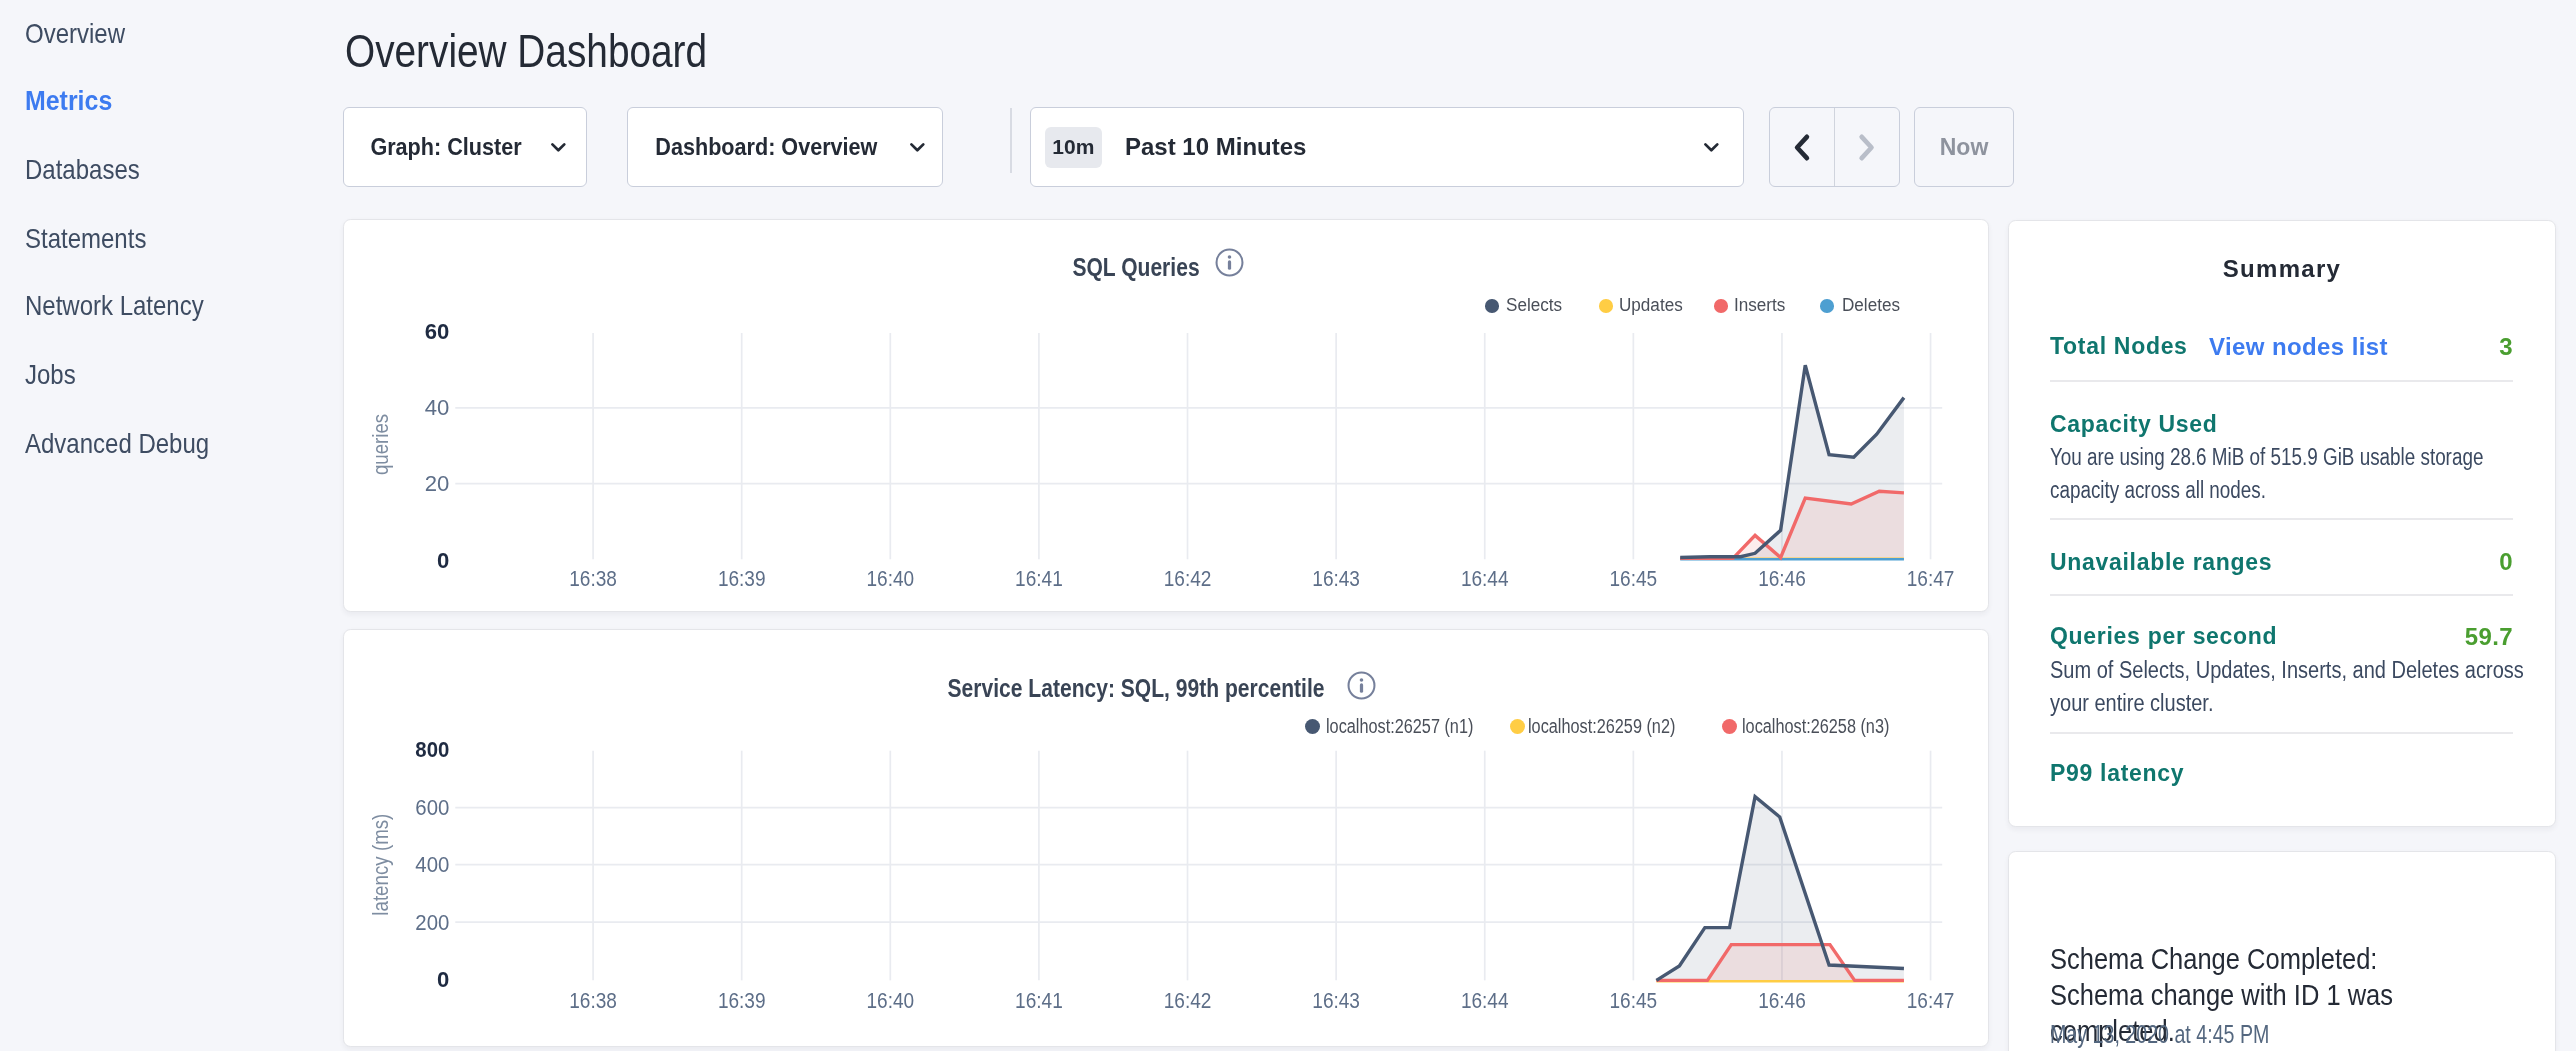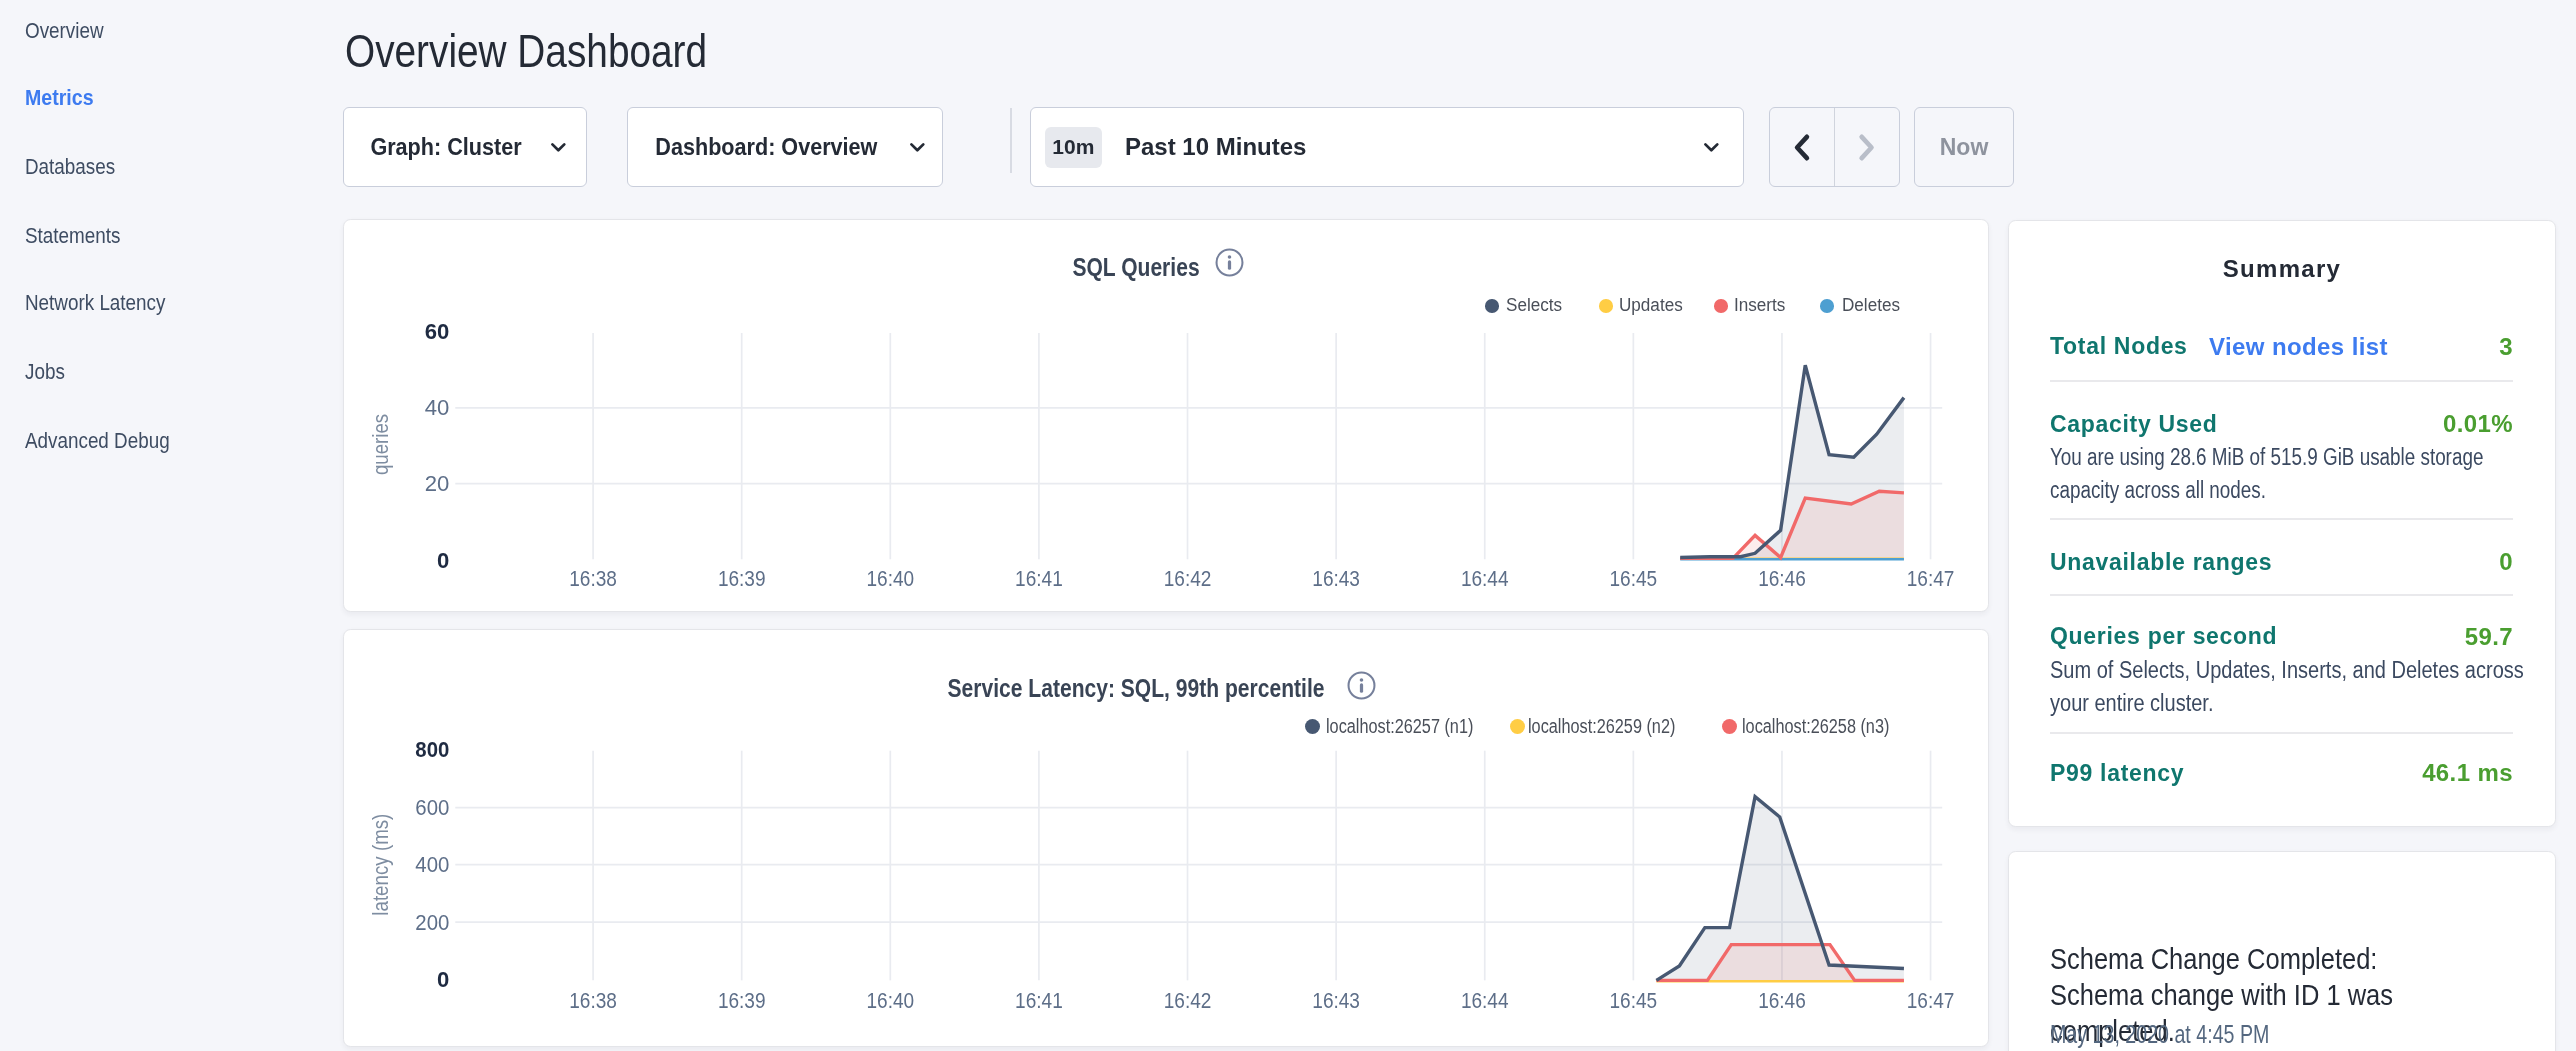--- a/index.html
+++ b/index.html
@@ -9,7 +9,7 @@
   .abs { position:absolute; }
   .sx { display:inline-block; transform-origin:0 50%; white-space:nowrap; }
   
-  .nav { position:absolute; left:25px; font-size:22px; color:#3e4c62; }
+  .nav { position:absolute; left:25px; font-size:28px; color:#3e4c62; }
   .nav .sx { transform:scaleX(0.857); }
   .nav.active { color:#3d7bf0; font-weight:bold; }
   .nav.active .sx { transform:scaleX(0.89); }

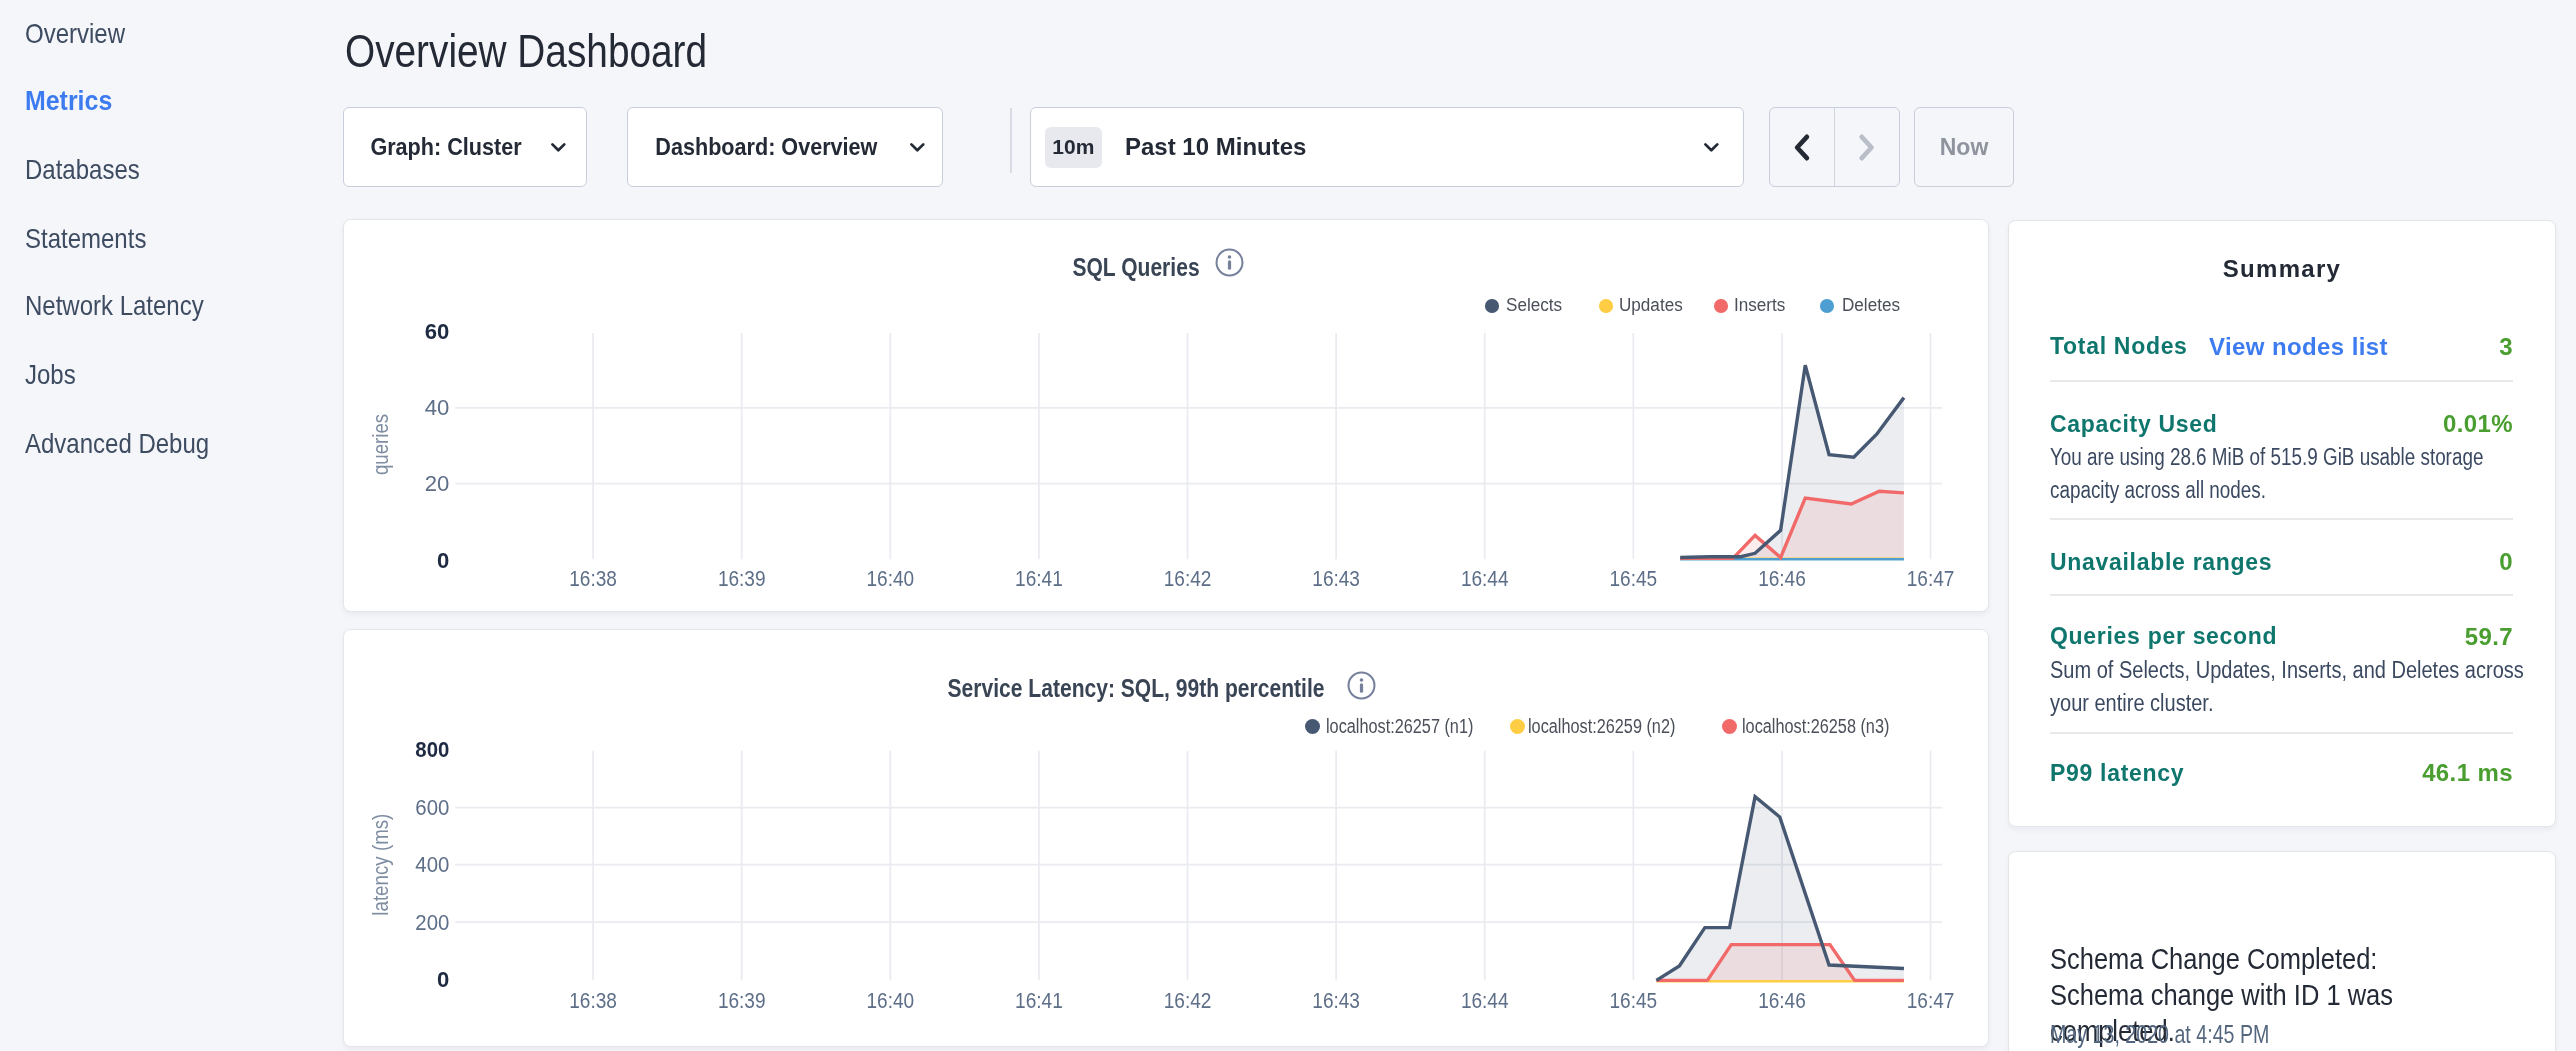--- a/index.html
+++ b/index.html
@@ -211,7 +211,6 @@
   <div class="abs sval" style="left:2050px; top:333px; width:463px; text-align:right;">3</div>
   <div class="sdiv" style="top:380px;"></div>
   <div class="abs srow-h" style="left:2050px; top:411px;">Capacity Used</div>
-  <div class="abs sval" style="left:2050px; top:410px; width:463px; text-align:right;">0.01%</div>
   <div class="abs sdesc" style="left:2050px; top:441px; width:544px;"><span class="sxb">You are using 28.6 MiB of 515.9 GiB usable storage capacity across all nodes.</span></div>
   <div class="sdiv" style="top:518px;"></div>
   <div class="abs srow-h" style="left:2050px; top:549px;">Unavailable ranges</div>

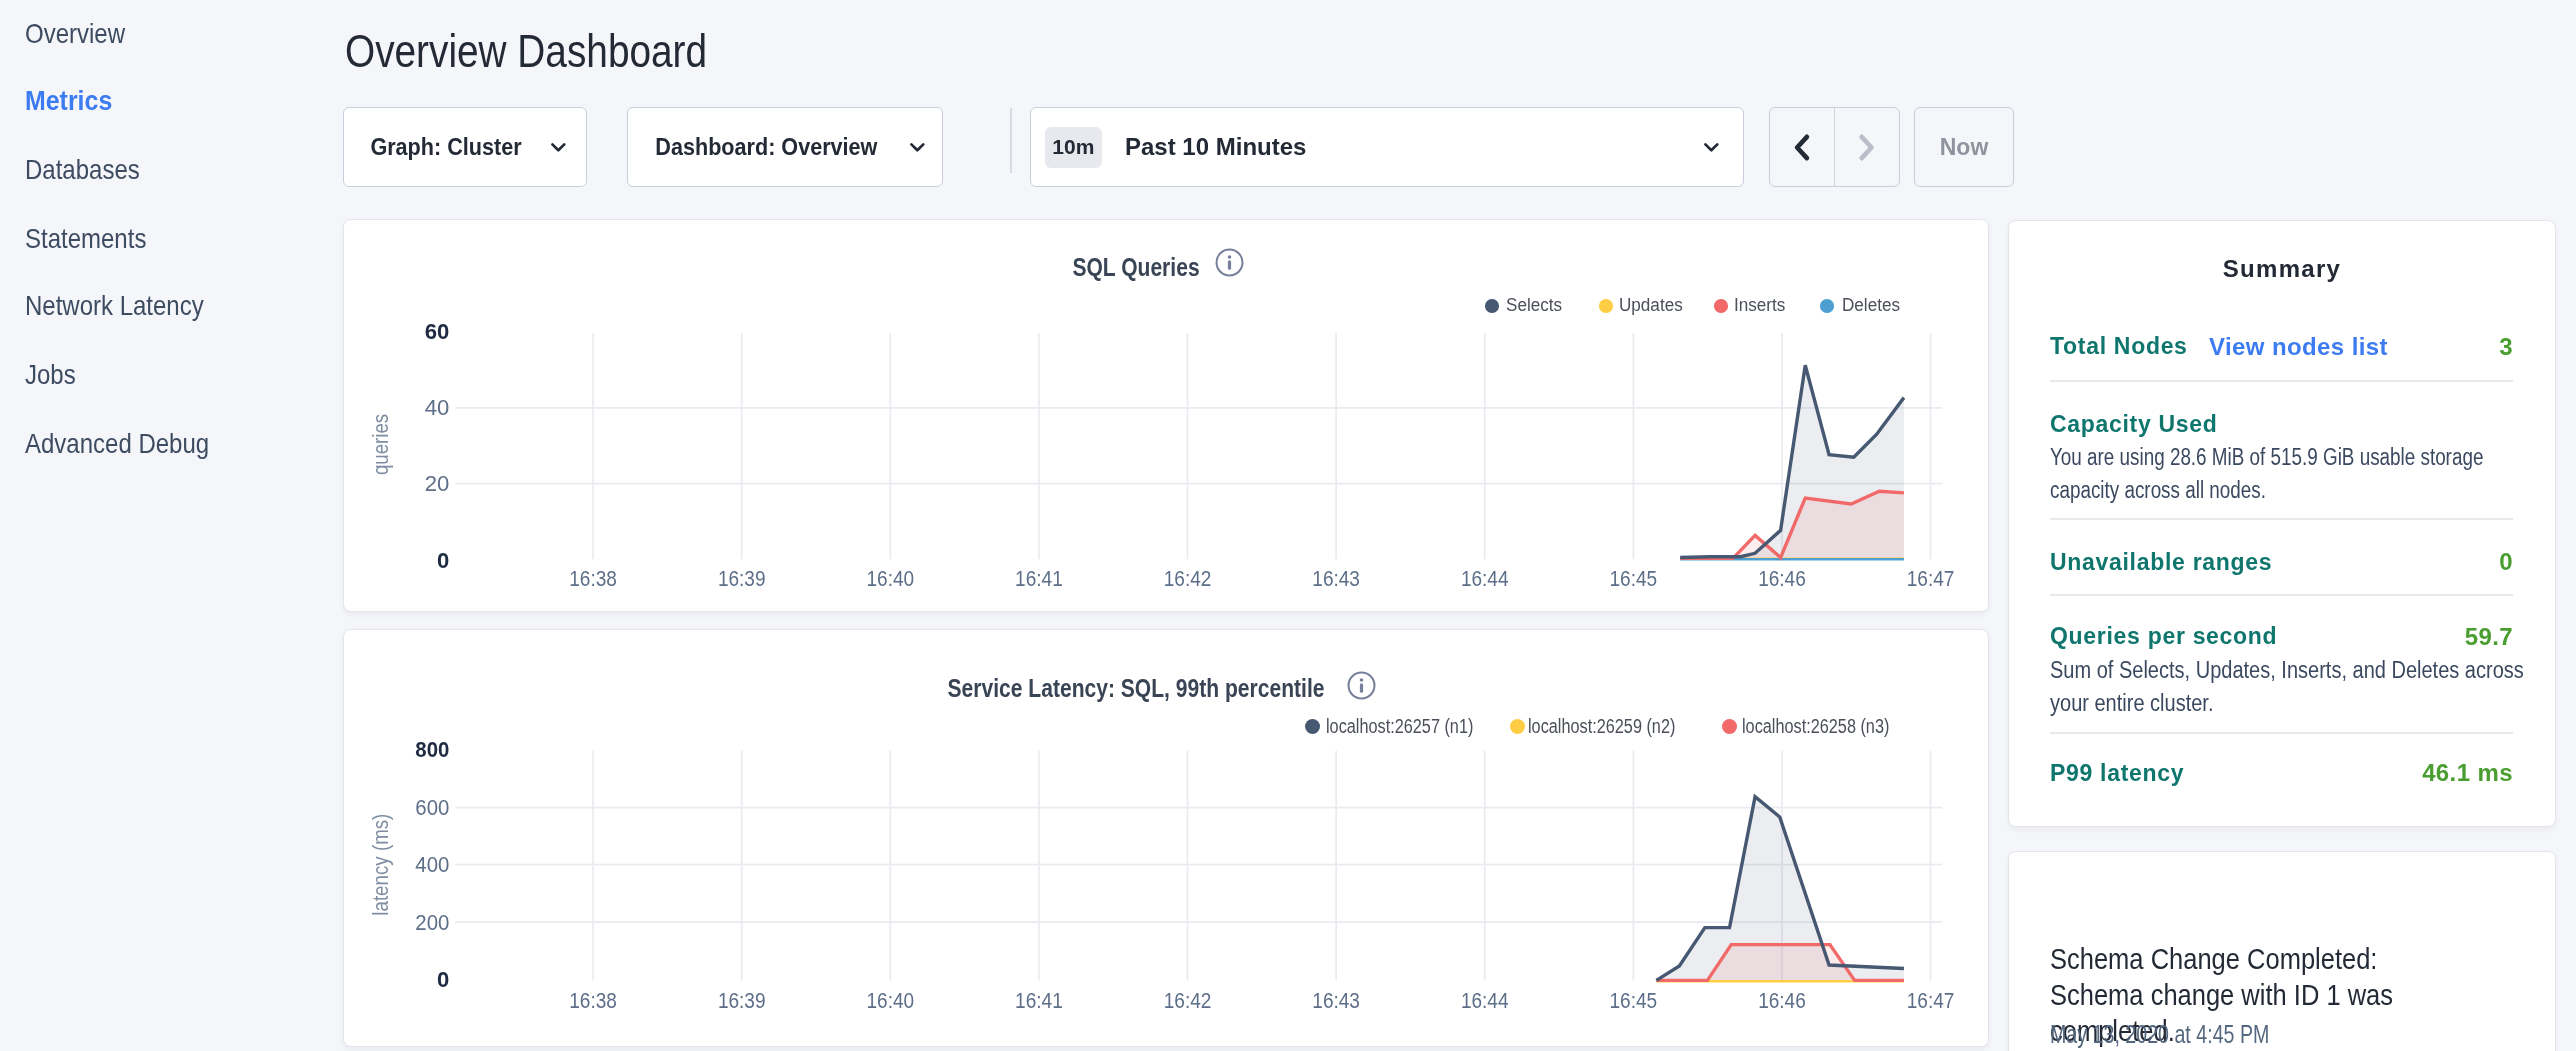--- a/index.html
+++ b/index.html
@@ -221,7 +221,6 @@
   <div class="abs sdesc" style="left:2050px; top:654px; width:561px;"><span class="sxb" style="transform:scaleX(0.87);">Sum of Selects, Updates, Inserts, and Deletes across your entire cluster.</span></div>
   <div class="sdiv" style="top:732px;"></div>
   <div class="abs srow-h" style="left:2050px; top:760px;">P99 latency</div>
-  <div class="abs sval" style="left:2050px; top:759px; width:463px; text-align:right;">46.1 ms</div>
 
   <div class="card" style="left:2008px; top:851px; width:548px; height:255px;"></div>
   <div class="abs" style="left:2050px; top:941px; width:476px; font-size:30px; color:#242a35; line-height:36px;"><span class="sxb" style="display:inline-block; transform:scaleX(0.85); transform-origin:0 0;">Schema Change Completed: Schema change with ID 1 was completed.</span></div>

